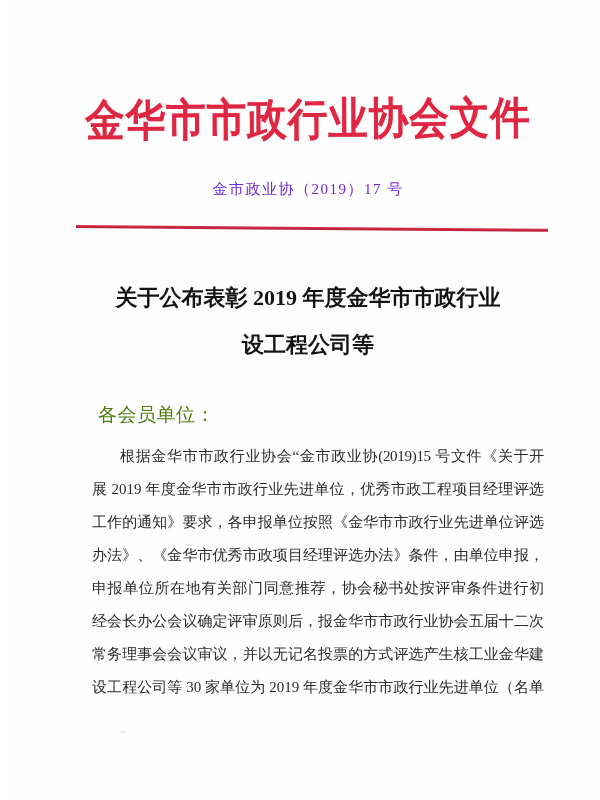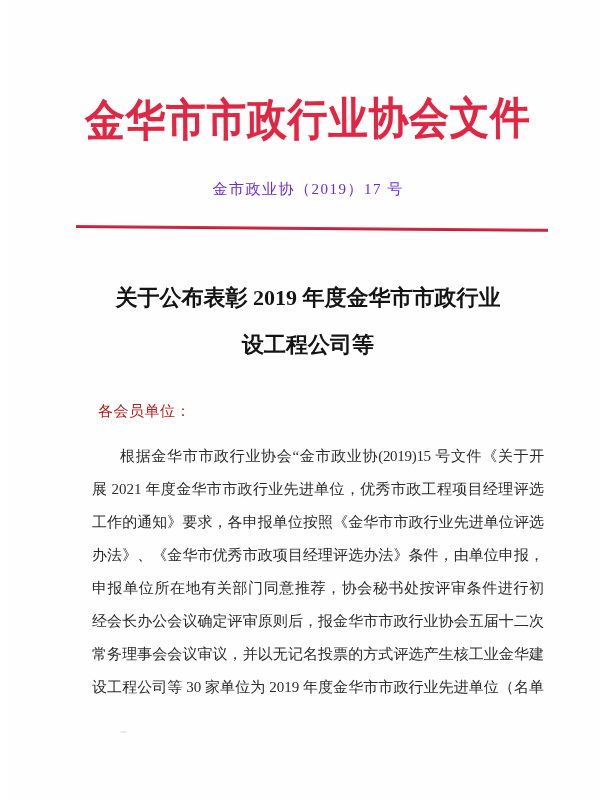--- a/index.html
+++ b/index.html
@@ -65,8 +65,8 @@
     .salutation {
       position: absolute;
       top: 402px; left: 90px;
-      font-size: 15px;
-      color: #b91c1c;
+      font-size: 19px;
+      color: #4d7c0f;
       letter-spacing: 0.5px;
     }
     

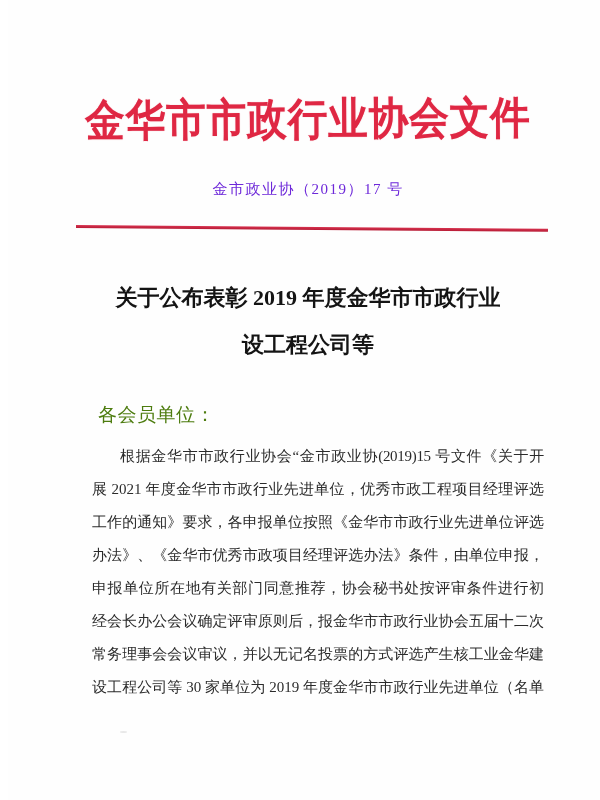--- a/index.html
+++ b/index.html
@@ -120,7 +120,7 @@
 
   <div class="bodytext">
     <div class="line indent">根据金华市市政行业协会“金市政业协(2019)15 号文件《关于开</div>
-    <div class="line">展 2021 年度金华市市政行业先进单位，优秀市政工程项目经理评选</div>
+    <div class="line">展 2019 年度金华市市政行业先进单位，优秀市政工程项目经理评选</div>
     <div class="line">工作的通知》要求，各申报单位按照《金华市市政行业先进单位评选</div>
     <div class="line">办法》、《金华市优秀市政项目经理评选办法》条件，由单位申报，经</div>
     <div class="line">申报单位所在地有关部门同意推荐，协会秘书处按评审条件进行初审，</div>

